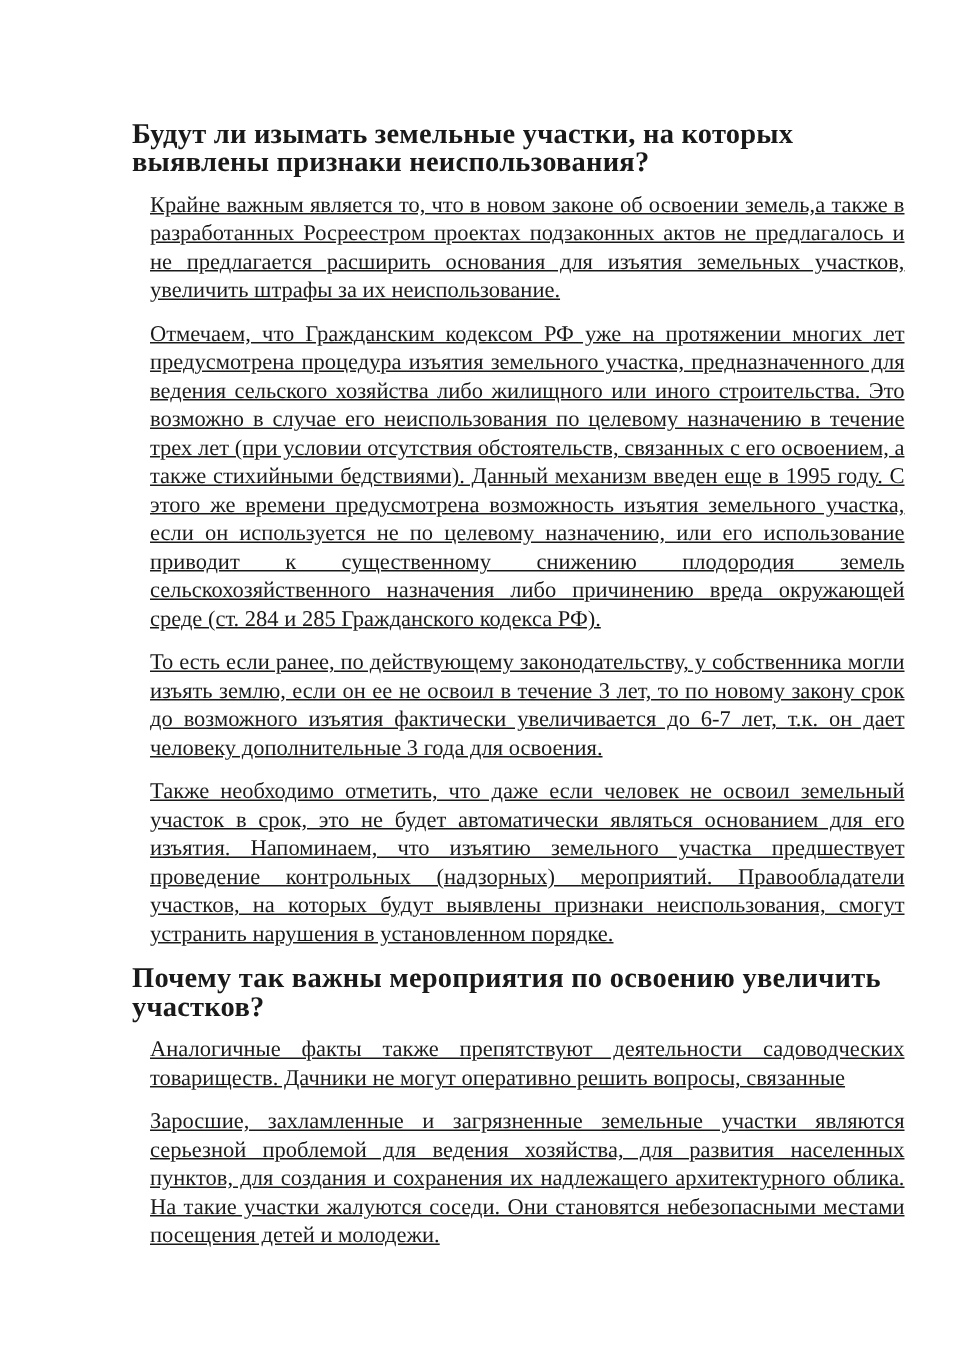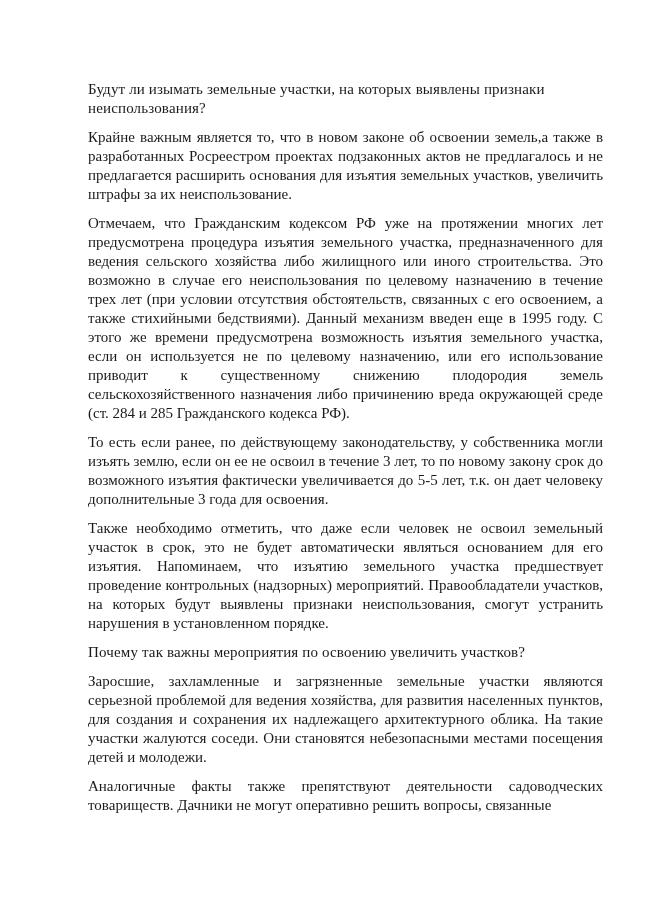--- a/index.html
+++ b/index.html
@@ -22,8 +22,8 @@
       width: 515px;
     }
     .heading {
-      font-weight: normal;
-      font-size: 15px;
+      font-weight: bold;
+      font-size: 19px;
       line-height: 19px;
       margin: 0 0 10px 0;
       text-align: left;

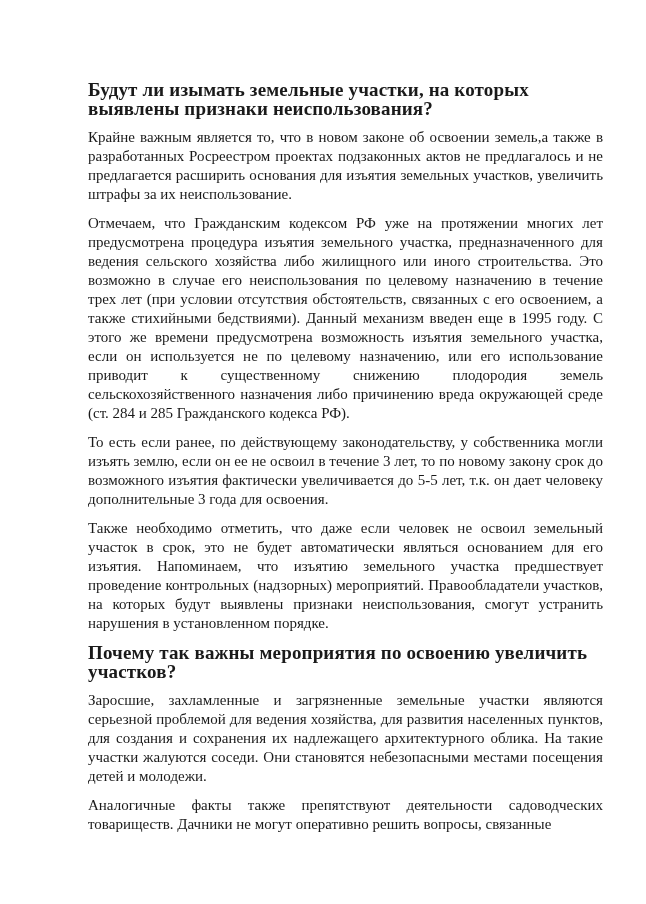--- a/index.html
+++ b/index.html
@@ -32,9 +32,10 @@
     .para {
       font-size: 15px;
       line-height: 19px;
-      margin: 0 0 10px 0;
+      margin: 0 0 10px 12px;
       text-align: justify;
       text-align-last: left;
+      text-decoration: underline;
     }
   </style>
 </head>

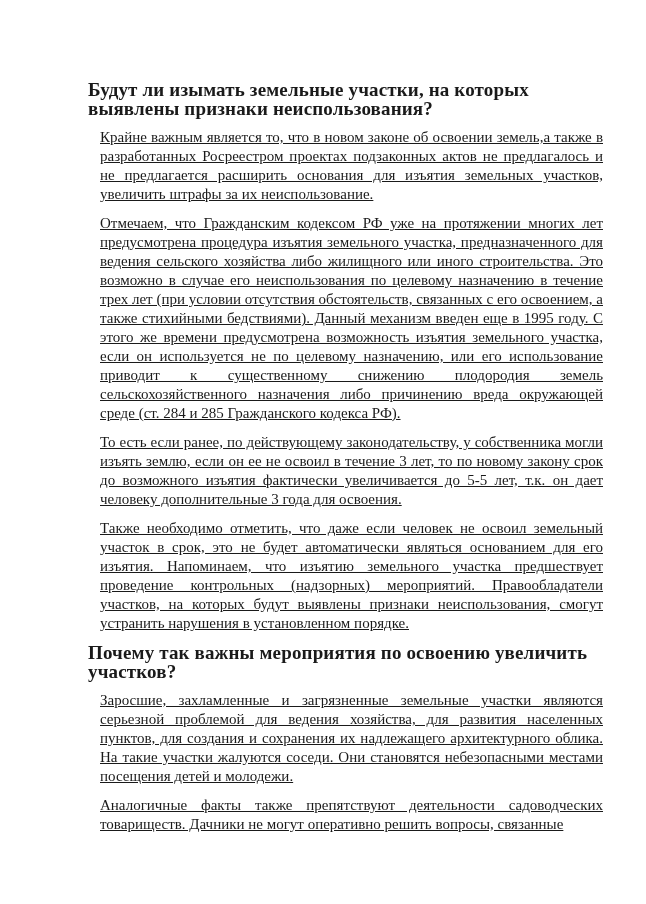--- a/index.html
+++ b/index.html
@@ -45,7 +45,7 @@
   <p class="heading">Будут ли изымать земельные участки, на которых выявлены признаки неиспользования?</p>
   <p class="para">Крайне важным является то, что в новом законе об освоении земель,а также в разработанных Росреестром проектах подзаконных актов не предлагалось и не предлагается расширить основания для изъятия земельных участков, увеличить штрафы за их неиспользование.</p>
   <p class="para">Отмечаем, что Гражданским кодексом РФ уже на протяжении многих лет предусмотрена процедура изъятия земельного участка, предназначенного для ведения сельского хозяйства либо жилищного или иного строительства. Это возможно в случае его неиспользования по целевому назначению в течение трех лет (при условии отсутствия обстоятельств, связанных с его освоением, а также стихийными бедствиями). Данный механизм введен еще в 1995 году. С этого же времени предусмотрена возможность изъятия земельного участка, если он используется не по целевому назначению, или его использование приводит к существенному снижению плодородия земель сельскохозяйственного назначения либо причинению вреда окружающей среде (ст. 284 и 285 Гражданского кодекса РФ).</p>
-  <p class="para">То есть если ранее, по действующему законодательству, у собственника могли изъять землю, если он ее не освоил в течение 3 лет, то по новому закону срок до возможного изъятия фактически увеличивается до 5-5 лет, т.к. он дает человеку дополнительные 3 года для освоения.</p>
+  <p class="para">То есть если ранее, по действующему законодательству, у собственника могли изъять землю, если он ее не освоил в течение 3 лет, то по новому закону срок до возможного изъятия фактически увеличивается до 6-7 лет, т.к. он дает человеку дополнительные 3 года для освоения.</p>
   <p class="para">Также необходимо отметить, что даже если человек не освоил земельный участок в срок, это не будет автоматически являться основанием для его изъятия. Напоминаем, что изъятию земельного участка предшествует проведение контрольных (надзорных) мероприятий. Правообладатели участков, на которых будут выявлены признаки неиспользования, смогут устранить нарушения в установленном порядке.</p>
 
   <p class="heading">Почему так важны мероприятия по освоению увеличить участков?</p>

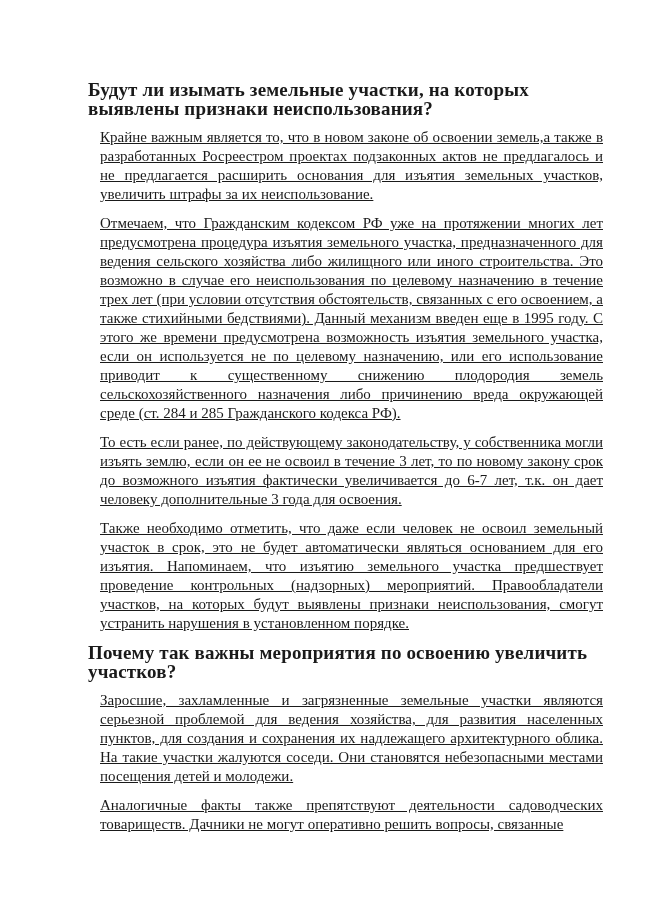--- a/index.html
+++ b/index.html
@@ -49,8 +49,8 @@
   <p class="para">Также необходимо отметить, что даже если человек не освоил земельный участок в срок, это не будет автоматически являться основанием для его изъятия. Напоминаем, что изъятию земельного участка предшествует проведение контрольных (надзорных) мероприятий. Правообладатели участков, на которых будут выявлены признаки неиспользования, смогут устранить нарушения в установленном порядке.</p>
 
   <p class="heading">Почему так важны мероприятия по освоению увеличить участков?</p>
+  <p class="para">Аналогичные факты также препятствуют деятельности садоводческих товариществ. Дачники не могут оперативно решить вопросы, связанные</p>
   <p class="para">Заросшие, захламленные и загрязненные земельные участки являются серьезной проблемой для ведения хозяйства, для развития населенных пунктов, для создания и сохранения их надлежащего архитектурного облика. На такие участки жалуются соседи. Они становятся небезопасными местами посещения детей и молодежи.</p>
-  <p class="para">Аналогичные факты также препятствуют деятельности садоводческих товариществ. Дачники не могут оперативно решить вопросы, связанные</p>
 </div>
 
 </body></html>

